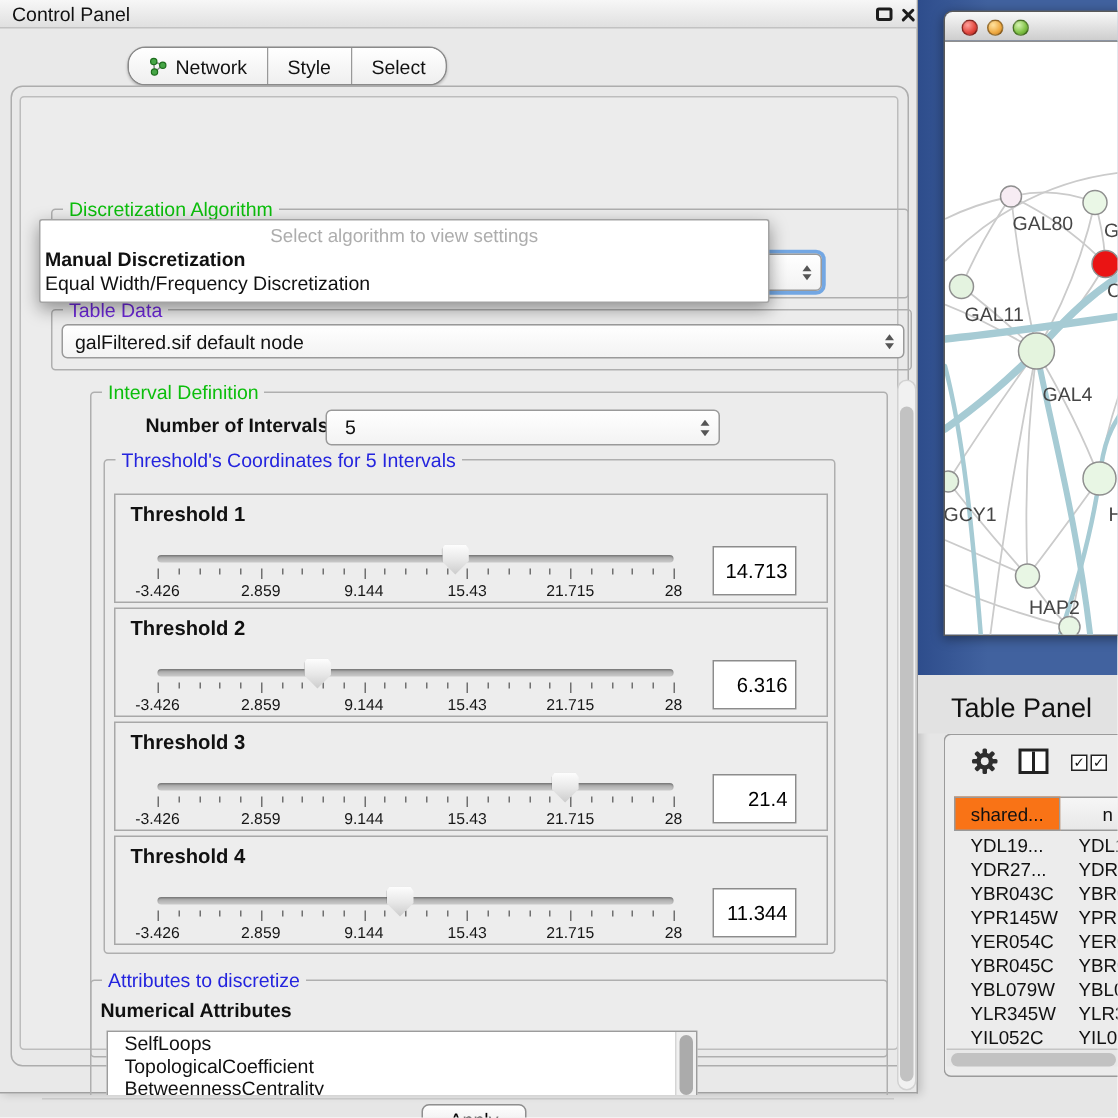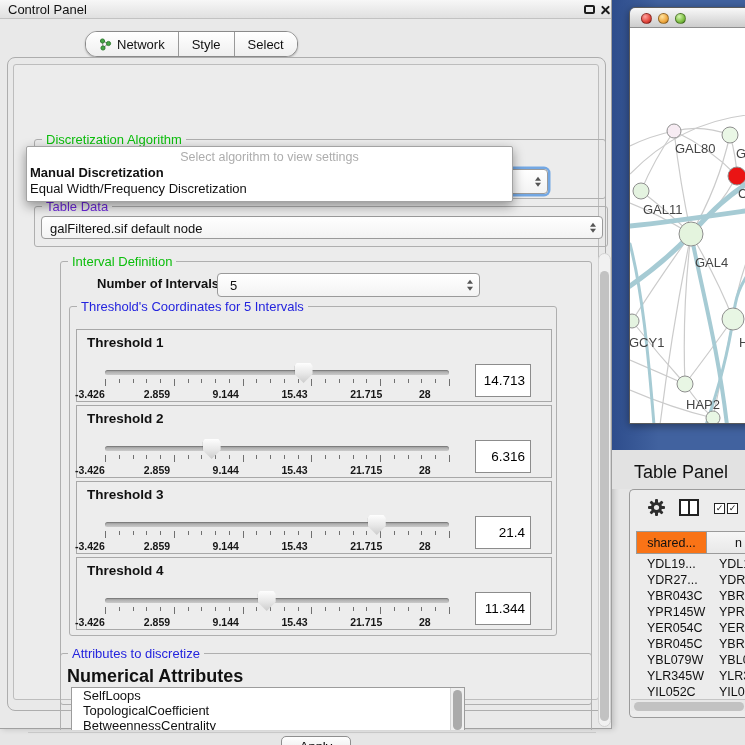--- a/index.html
+++ b/index.html
@@ -68,7 +68,7 @@
          filter:drop-shadow(0 1px 1.5px rgba(0,0,0,.5))}
   .tick{position:absolute;top:49px;width:1px;height:4px;background:#707070}
   .tick.major{height:7px}
-  .ticklab{position:absolute;top:58px;width:60px;font-size:10.5px;font-weight:700;color:#161616}
+  .ticklab{position:absolute;top:58px;width:60px;text-align:center;font-size:10.5px;font-weight:400;color:#161616}
   .vbox{position:absolute;left:398px;top:34px;width:56px;height:33px;border:1px solid #8C8C8C;background:#FFF;
         font:13.5px "Liberation Sans",sans-serif;text-align:right;padding:0 5px;outline:none}
   #attr-group{left:32px;top:402px;width:532px;height:85px}

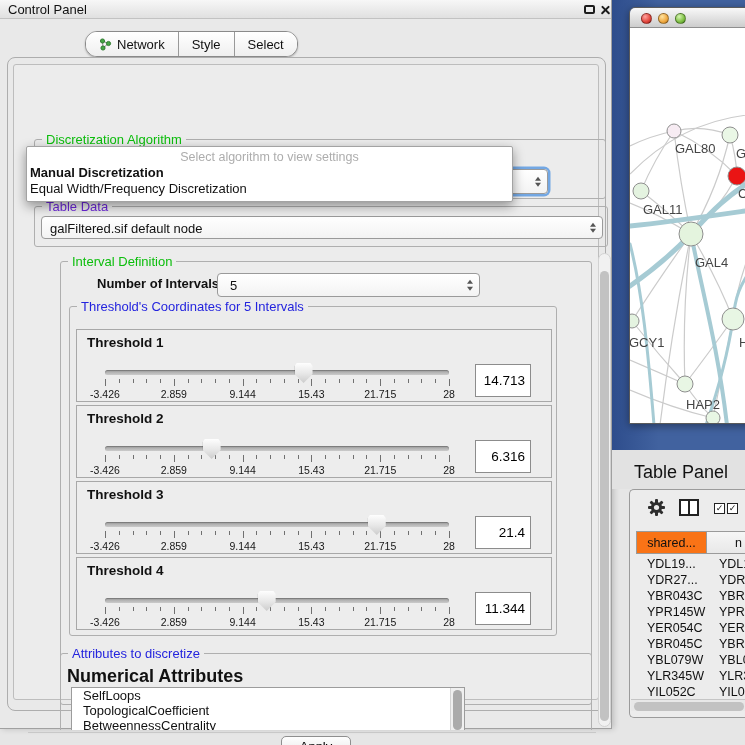--- a/index.html
+++ b/index.html
@@ -72,7 +72,7 @@
   .vbox{position:absolute;left:398px;top:34px;width:56px;height:33px;border:1px solid #8C8C8C;background:#FFF;
         font:13.5px "Liberation Sans",sans-serif;text-align:right;padding:0 5px;outline:none}
   #attr-group{left:32px;top:402px;width:532px;height:85px}
-  #attr-header{position:absolute;left:6px;top:12px;font-size:18px;font-weight:700}
+  #attr-header{position:absolute;left:6px;top:12px;font-size:13px;font-weight:700}
   #attr-list{position:absolute;left:10px;top:33px;width:394px;height:60px;background:#FFF;
              border:1px solid #9C9C9C;overflow:hidden}
   .litem{height:15px;line-height:15px;padding-left:11px;font-size:13px;white-space:nowrap}

